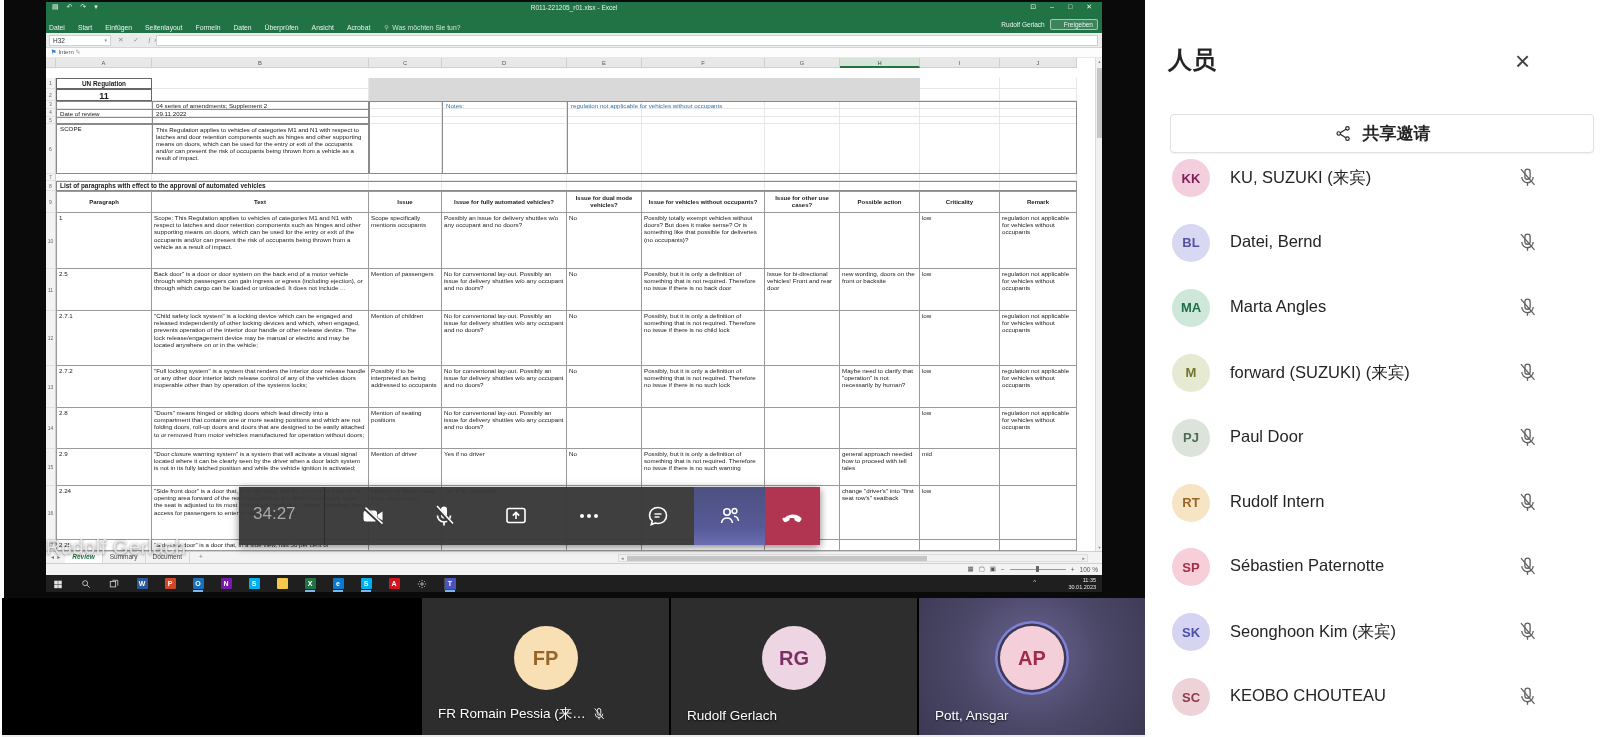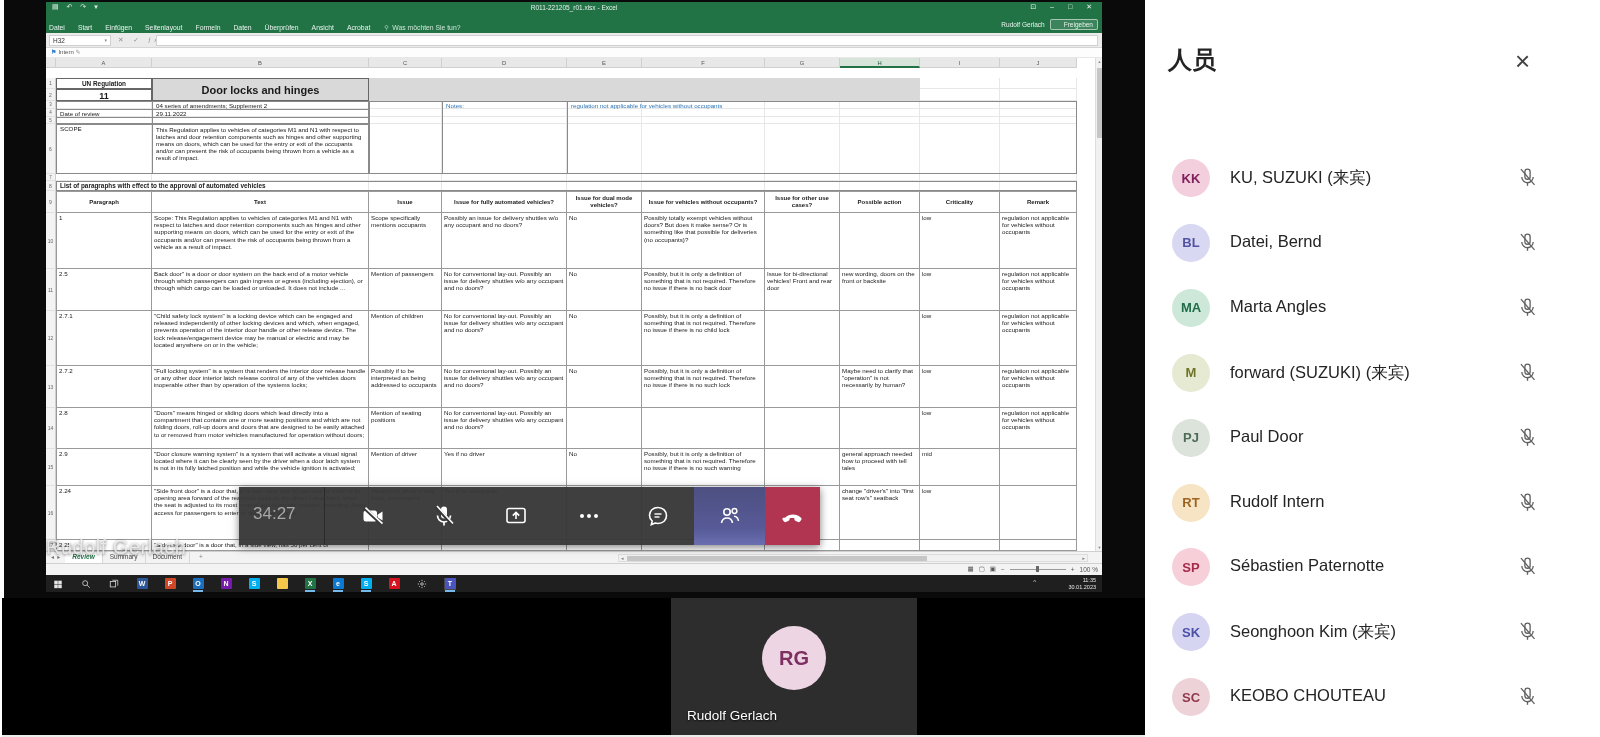--- a/index.html
+++ b/index.html
@@ -337,7 +337,6 @@
           <div class="abs" style="left: 323px; top: 20px; width: 551px; height: 23px; background: rgb(217, 217, 217);"></div>
           <div class="cell" style="left: 10px; top: 20px; width: 96px; height: 11px; border: 1px solid rgb(102, 102, 102); font-weight: bold; text-align: center; font-size: 6.4px; background: rgb(255, 255, 255);">UN Regulation</div>
           <div class="cell" style="left: 10px; top: 31px; width: 96px; height: 12px; border: 1px solid rgb(102, 102, 102); font-weight: bold; text-align: center; font-size: 9px; background: rgb(255, 255, 255);">11</div>
-          <div class="cell" style="left: 106px; top: 20px; width: 217px; height: 23px; border: 1px solid rgb(102, 102, 102); font-weight: bold; text-align: center; font-size: 11px; background: rgb(217, 217, 217); padding-top: 5px;">Door locks and hinges</div>
           <div class="box" style="left: 10px; top: 43px; width: 313px; height: 23px;"></div>
           <div class="vline" style="left: 106px; top: 43px; width: 1px; height: 23px;"></div>
           <div class="hline" style="left: 10px; top: 51px; width: 313px; height: 1px;"></div>

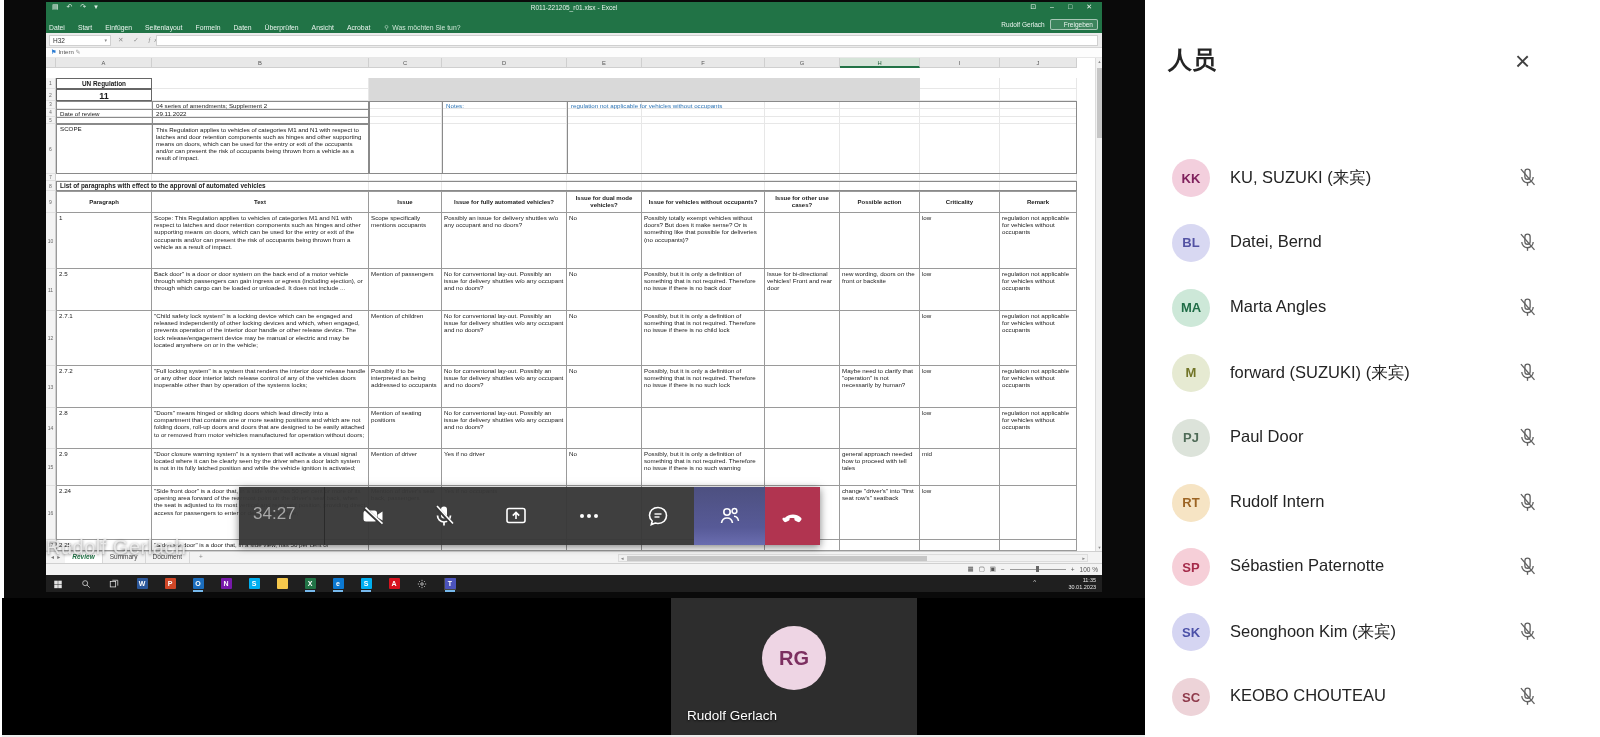--- a/index.html
+++ b/index.html
@@ -617,6 +617,18 @@
   <div id="panel">
     <h1>人员</h1>
     <span class="close">×</span>
+    <div class="invite">
+      <span class="ci">
+          <svg viewBox="0 0 24 24">
+            <circle cx="6" cy="12" r="2.2" fill="none" stroke="currentColor" stroke-width="1.5"></circle>
+            <circle cx="17" cy="5.5" r="2.2" fill="none" stroke="currentColor" stroke-width="1.5"></circle>
+            <circle cx="17" cy="18.5" r="2.2" fill="none" stroke="currentColor" stroke-width="1.5"></circle>
+            <line x1="8" y1="11" x2="15" y2="6.6" stroke="currentColor" stroke-width="1.5"></line>
+            <line x1="8" y1="13" x2="15" y2="17.4" stroke="currentColor" stroke-width="1.5"></line>
+          </svg>
+        </span>
+      <span>共享邀请</span>
+    </div>
     <div id="plist">
         <div class="prow" style="top: 146px;">
           <div class="pav" style="background: rgb(243, 207, 221); color: rgb(128, 33, 93);">KK</div>

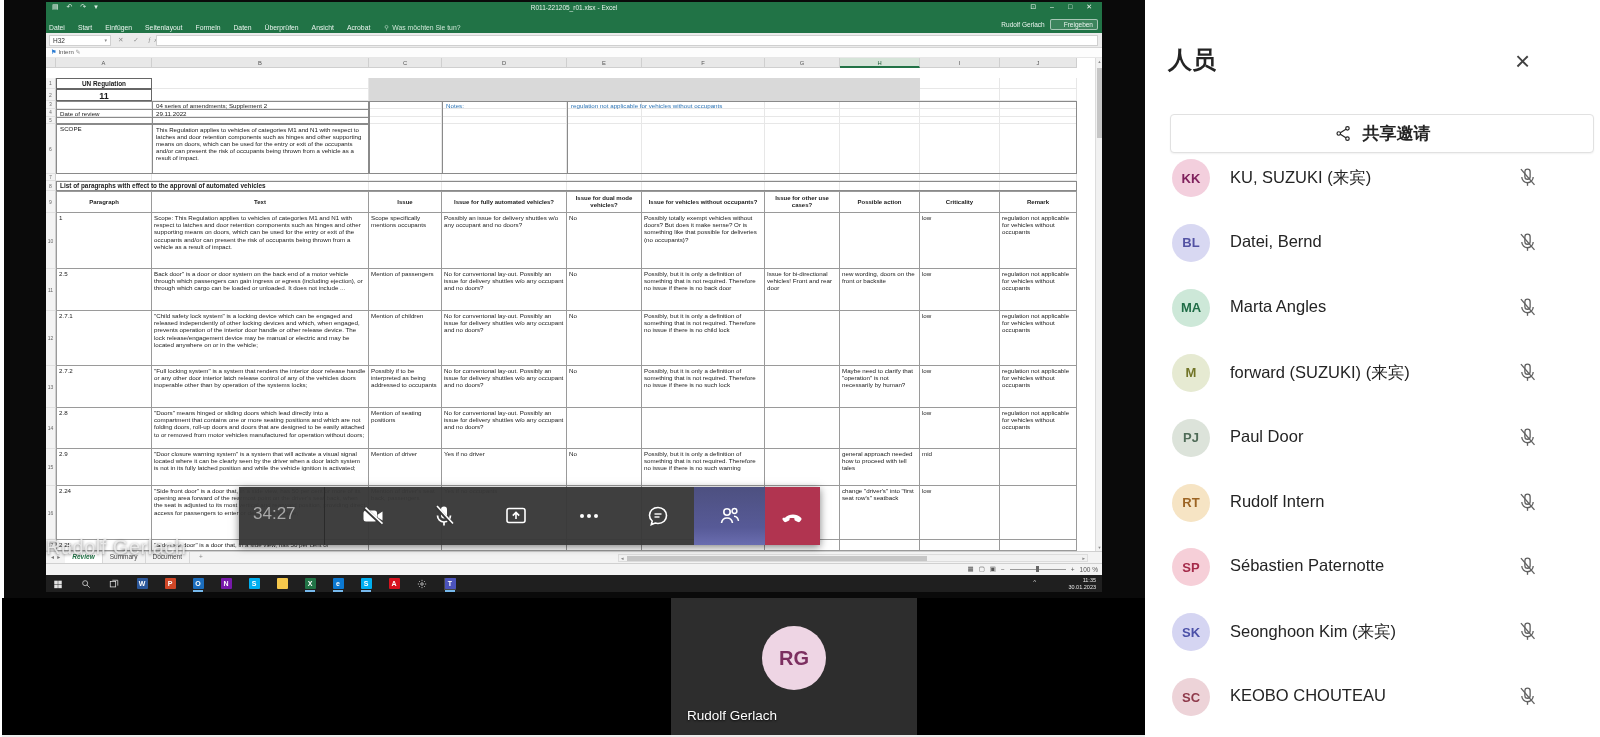--- a/index.html
+++ b/index.html
@@ -606,6 +606,20 @@
   </div>
 
   <div id="strip">
+      <div class="tile" style="left: 420px; width: 247px; background: rgb(45, 45, 45);">
+        <div class="avatar" style="left: 91.5px; top: 28px; width: 64px; height: 64px; background: rgb(248, 223, 180); color: rgb(150, 101, 42); font-size: 20px;">FP</div>
+        <div class="tile-label">
+          <span>FR Romain Pessia (来…</span>
+          <span class="ci">
+            <svg viewBox="0 0 24 24">
+              <rect x="9" y="2.5" width="6" height="11.5" rx="3" fill="none" stroke="currentColor" stroke-width="1.5"></rect>
+              <path d="M5.5 11.5a6.5 6.5 0 0 0 13 0" fill="none" stroke="currentColor" stroke-width="1.5"></path>
+              <line x1="12" y1="18" x2="12" y2="21.5" stroke="currentColor" stroke-width="1.5"></line>
+              <line x1="4.5" y1="2.5" x2="20" y2="20.5" stroke="currentColor" stroke-width="1.5"></line>
+            </svg>
+          </span>
+        </div>
+      </div>
       <div class="tile" style="left: 669px; width: 246px; background: rgb(45, 45, 45);">
         <div class="avatar" style="left: 91px; top: 28px; width: 64px; height: 64px; background: rgb(238, 213, 228); color: rgb(124, 47, 96); font-size: 20px;">RG</div>
         <div class="tile-label">

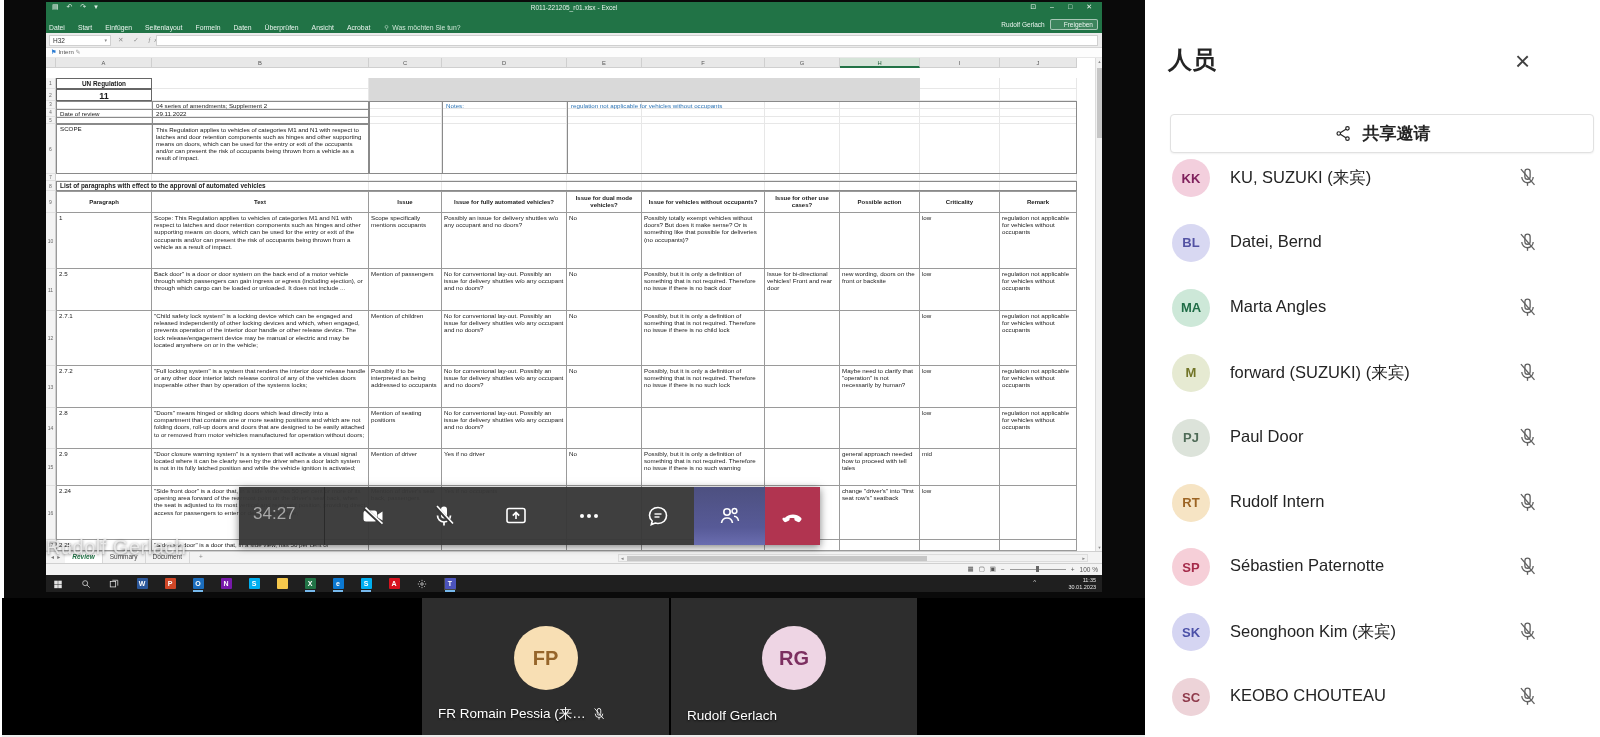--- a/index.html
+++ b/index.html
@@ -626,6 +626,12 @@
           <span>Rudolf Gerlach</span>
         </div>
       </div>
+      <div class="tile" style="left: 917px; width: 226px; background: radial-gradient(circle at 50% 42%, rgb(106, 100, 146) 0%, rgb(74, 70, 102) 55%, rgb(60, 57, 84) 100%);">
+        <div class="avatar ring" style="left: 81px; top: 28px; width: 64px; height: 64px; background: rgb(244, 207, 217); color: rgb(158, 43, 73); font-size: 20px;">AP</div>
+        <div class="tile-label">
+          <span>Pott, Ansgar</span>
+        </div>
+      </div>
     </div>
 
   <div id="panel">

